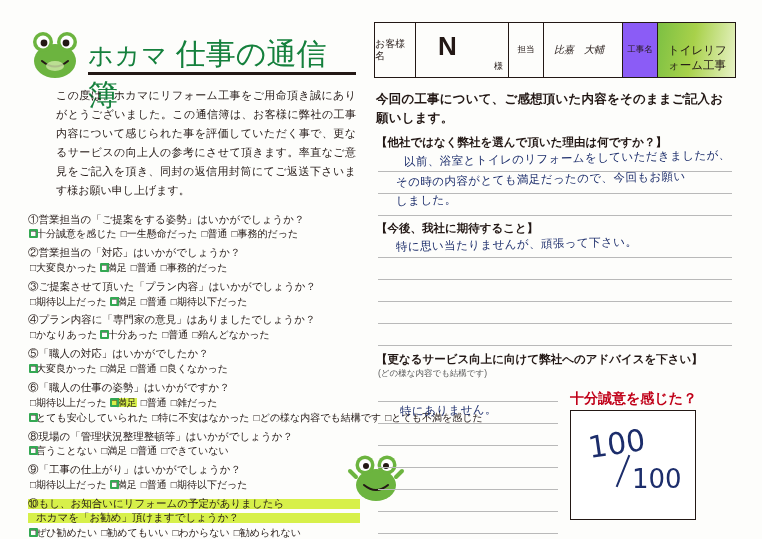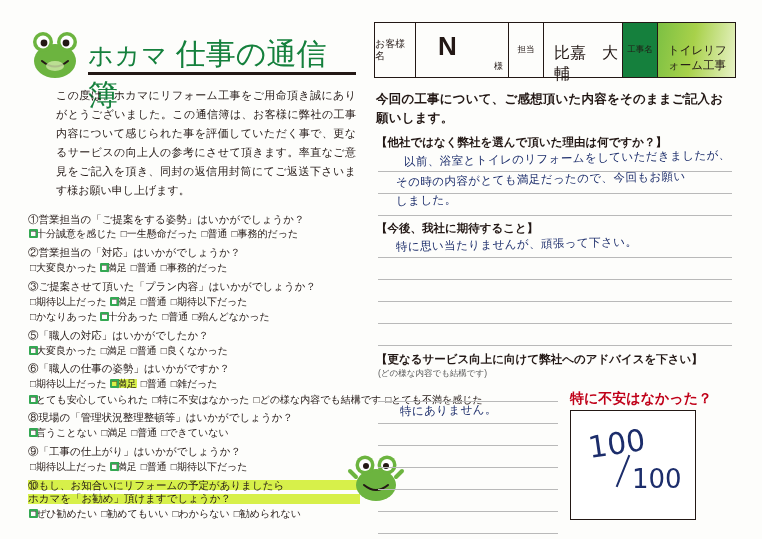--- a/index.html
+++ b/index.html
@@ -107,7 +107,7 @@
     width:78px;border-right:1.2px solid #231815;position:relative;
   }
   .tantoVal{
-    position:absolute;left:10px;top:20px;font-size:16px;
+    position:absolute;left:10px;top:20px;font-size:10px;font-style:italic;
   }
   .cellC{
     width:34px;border-right:1.2px solid #231815;

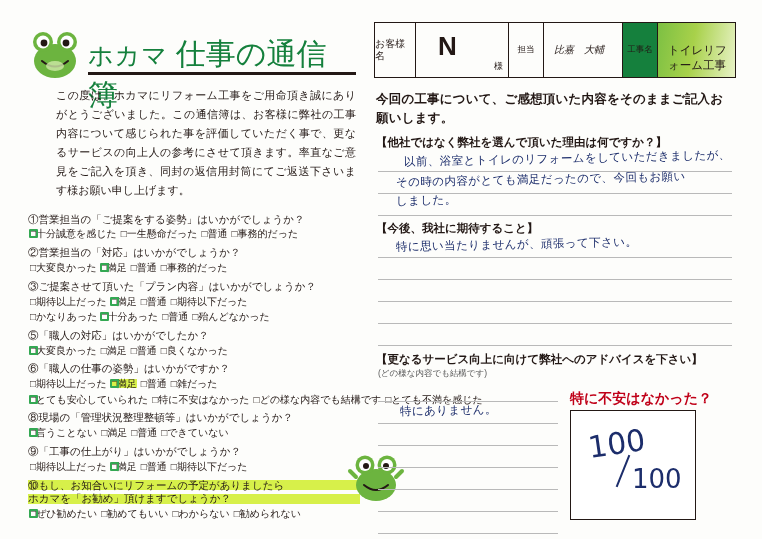--- a/index.html
+++ b/index.html
@@ -112,7 +112,7 @@
   .cellC{
     width:34px;border-right:1.2px solid #231815;
     font-size:8.5px;display:flex;align-items:center;justify-content:center;
-    background:#15803d;
+    background:#8b5cf6;
   }
   .cellKoji{
     flex:1;position:relative;

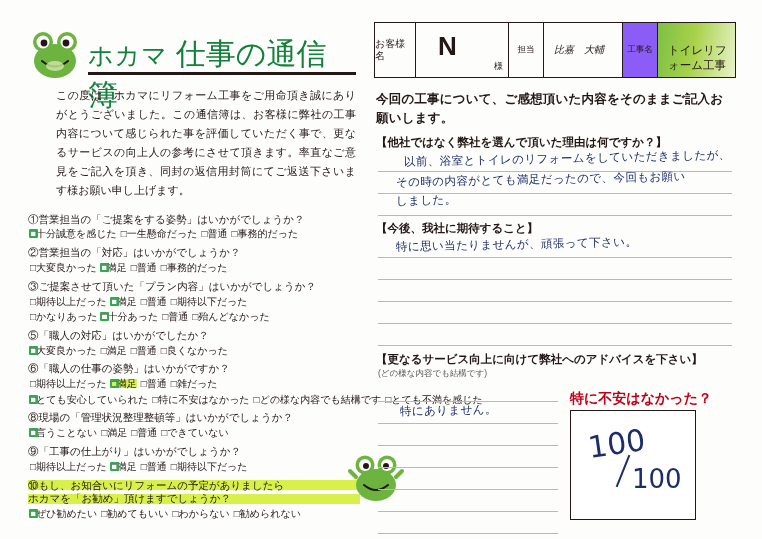--- a/index.html
+++ b/index.html
@@ -205,6 +205,7 @@
         <div class="opts"><span class="chk">□大変良かった</span><span class="chk marked">□満足</span><span class="chk">□普通</span><span class="chk">□事務的だった</span></div>
         <div class="q">③ご提案させて頂いた「プラン内容」はいかがでしょうか？</div>
         <div class="opts"><span class="chk">□期待以上だった</span><span class="chk marked">□満足</span><span class="chk">□普通</span><span class="chk">□期待以下だった</span></div>
+        <div class="q">④プラン内容に「専門家の意見」はありましたでしょうか？</div>
         <div class="opts"><span class="chk">□かなりあった</span><span class="chk marked">□十分あった</span><span class="chk">□普通</span><span class="chk">□殆んどなかった</span></div>
         <div class="q">⑤「職人の対応」はいかがでしたか？</div>
         <div class="opts"><span class="chk marked">□大変良かった</span><span class="chk">□満足</span><span class="chk">□普通</span><span class="chk">□良くなかった</span></div>

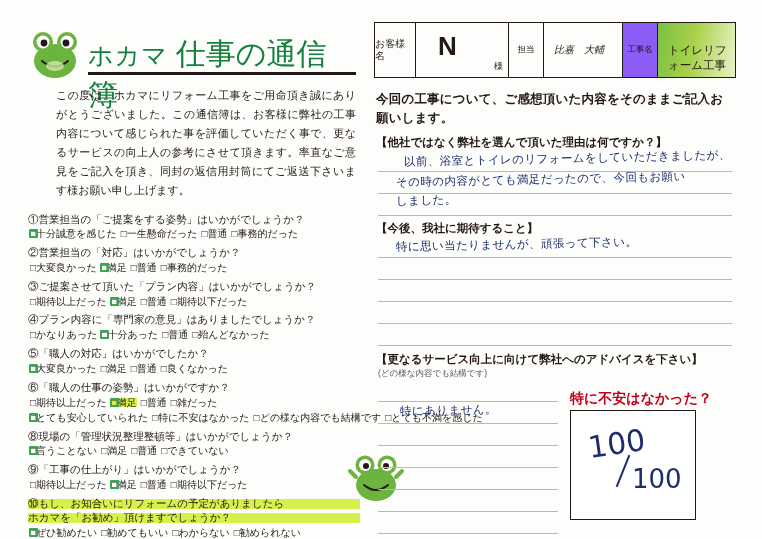--- a/index.html
+++ b/index.html
@@ -288,7 +288,7 @@
     </div>
     <div class="hand" style="left:26px;top:378px;">特にありません。</div>
 
-    <div class="satis">特に不安はなかった？</div>
+    <div class="satis">十分誠意を感じた？</div>
     <div class="scorebox"></div>
     <div class="score">100</div>
     <div class="slash"></div>

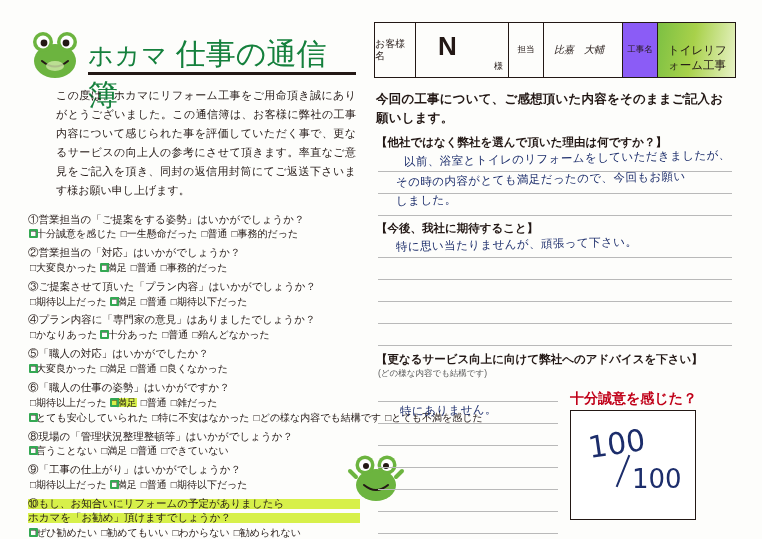--- a/index.html
+++ b/index.html
@@ -217,7 +217,7 @@
         <div class="q">⑨「工事の仕上がり」はいかがでしょうか？</div>
         <div class="opts"><span class="chk">□期待以上だった</span><span class="chk marked">□満足</span><span class="chk">□普通</span><span class="chk">□期待以下だった</span></div>
         <div class="q q10 hl">⑩もし、お知合いにリフォームの予定がありましたら</div>
-        <div class="q hl" style="margin-top:1px;">ホカマを「お勧め」頂けますでしょうか？</div>
+        <div class="q hl" style="margin-top:1px;padding-left:8px;">ホカマを「お勧め」頂けますでしょうか？</div>
         <div class="opts"><span class="chk marked">□ぜひ勧めたい</span><span class="chk">□勧めてもいい</span><span class="chk">□わからない</span><span class="chk">□勧められない</span></div>
       </div>
 

